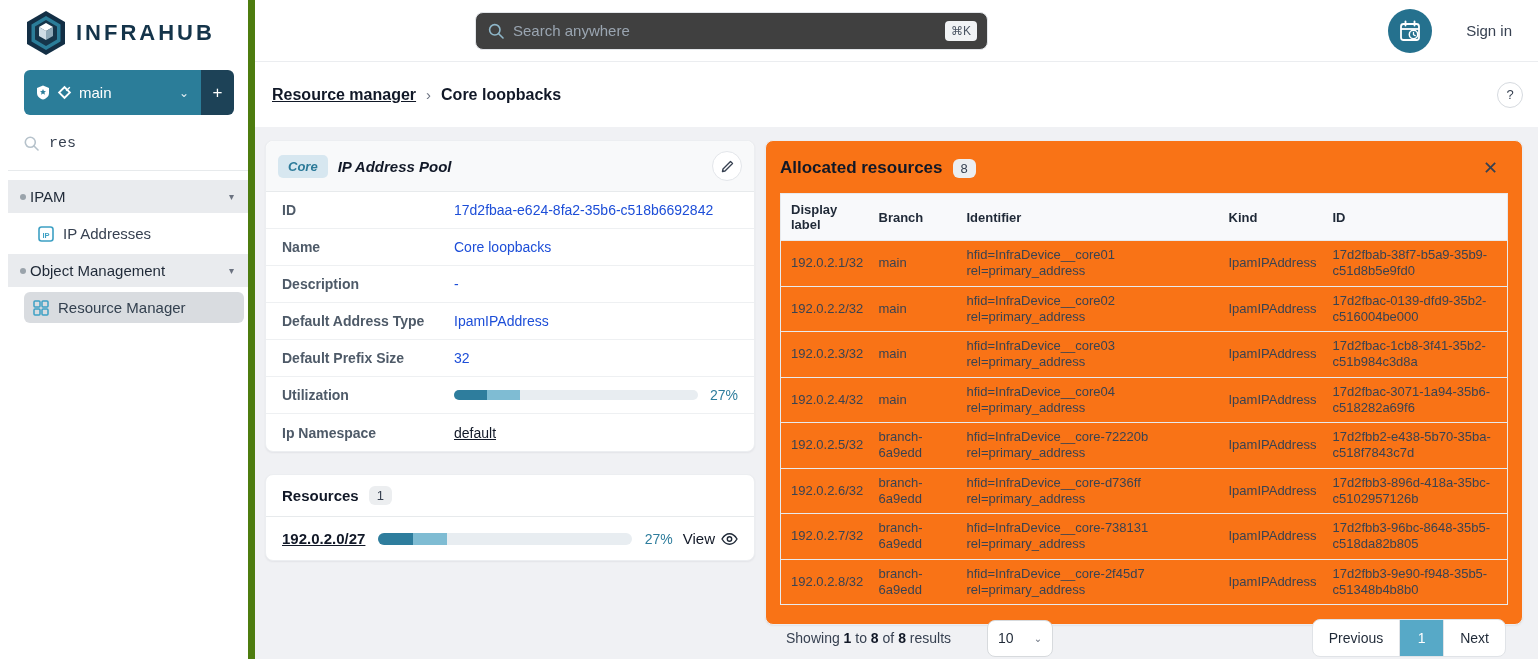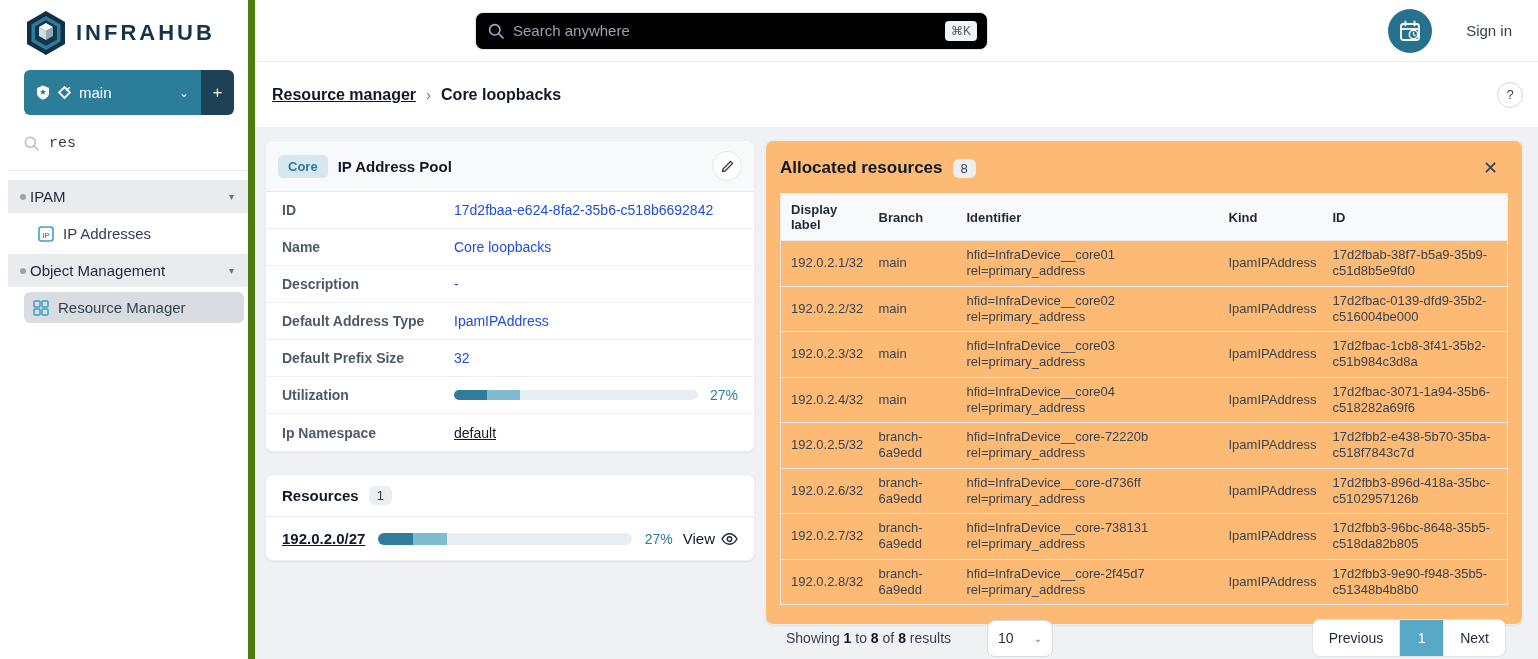--- a/index.html
+++ b/index.html
@@ -30,7 +30,7 @@
   
   .content { flex:1; display:flex; flex-direction:column; min-width:0; }
   .topbar { height:62px; background:#fff; border-bottom:1px solid #ebedf0; display:flex; align-items:center; padding:0 26px 0 220px; }
-  .global-search { width:513px; height:38px; border:1px solid #e3e6ea; border-radius:8px; display:flex; align-items:center; padding:0 10px 0 12px; gap:9px; background:#000000; cursor:text; }
+  .global-search { width:513px; height:38px; border:1px solid #e3e6ea; border-radius:8px; display:flex; align-items:center; padding:0 10px 0 12px; gap:9px; background:#404040; cursor:text; }
   .gs-placeholder { flex:1; color:#9aa5b1; font-size:15px; }
   .kbd { background:#f1f3f5; border-radius:4px; padding:3px 6px; font-size:12px; color:#4b5563; }
   .topbar-right { margin-left:auto; display:flex; align-items:center; gap:34px; }

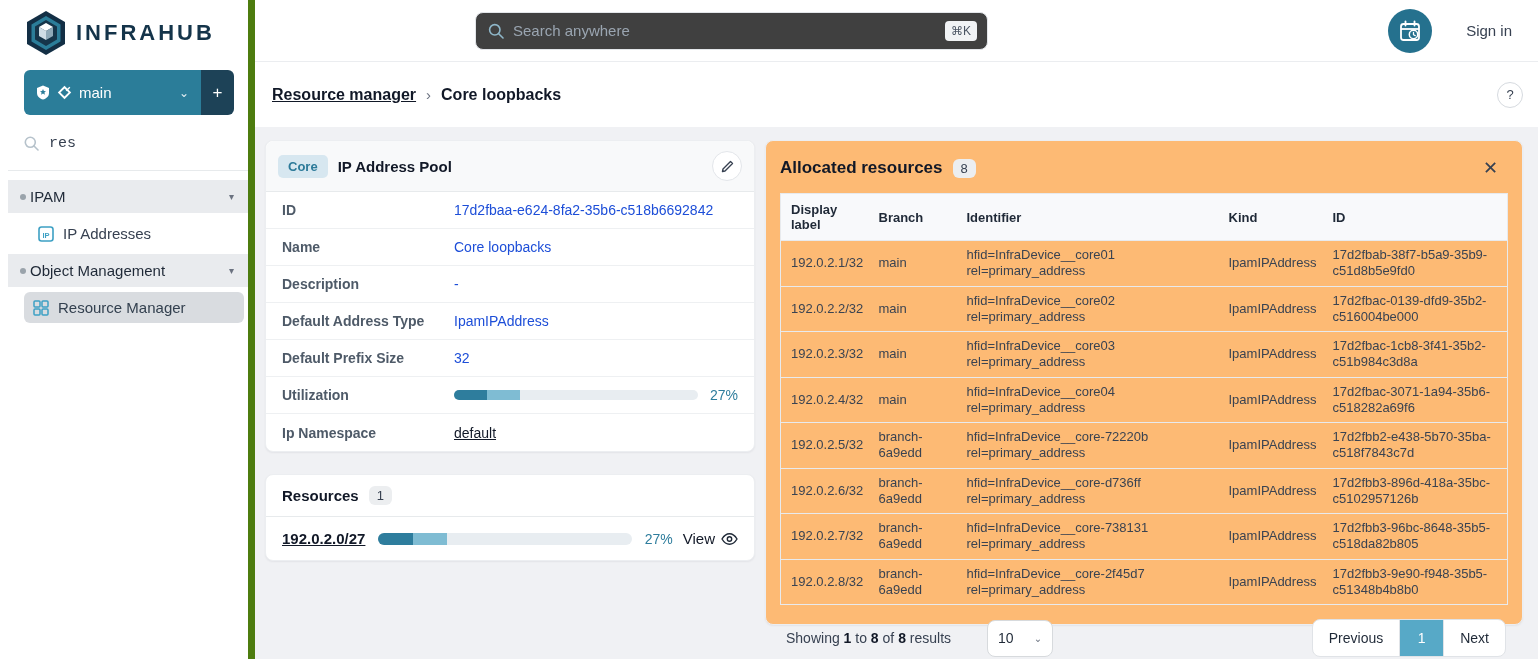--- a/index.html
+++ b/index.html
@@ -48,7 +48,7 @@
   
   .left-col { width:490px; min-width:490px; }
   .card { background:#fff; border-radius:8px; box-shadow:0 1px 2px rgba(16,24,40,.06); border:1px solid #eceef1; }
-  .card-header { background:#f8f9fa; border-bottom:1px solid #e7eaec; border-radius:8px 8px 0 0; padding:10px 12px; display:flex; align-items:center; gap:10px; }
+  .card-header { background:#f8f9fa; border-bottom:1px solid #e7eaec; border-radius:8px 8px 0 0; padding:10px 12px; display:flex; align-items:center; gap:10px;font-style:italic; }
   .badge-core { background:#d7e7f0; color:#2c7a99; font-size:13px; font-weight:600; padding:4px 10px; border-radius:5px; }
   .card-title { font-size:15px; font-weight:700; color:#111827; flex:1; }
   .edit-btn { width:30px; height:30px; border-radius:50%; background:#fff; border:1px solid #e3e6ea; display:flex; align-items:center; justify-content:center; cursor:pointer; }

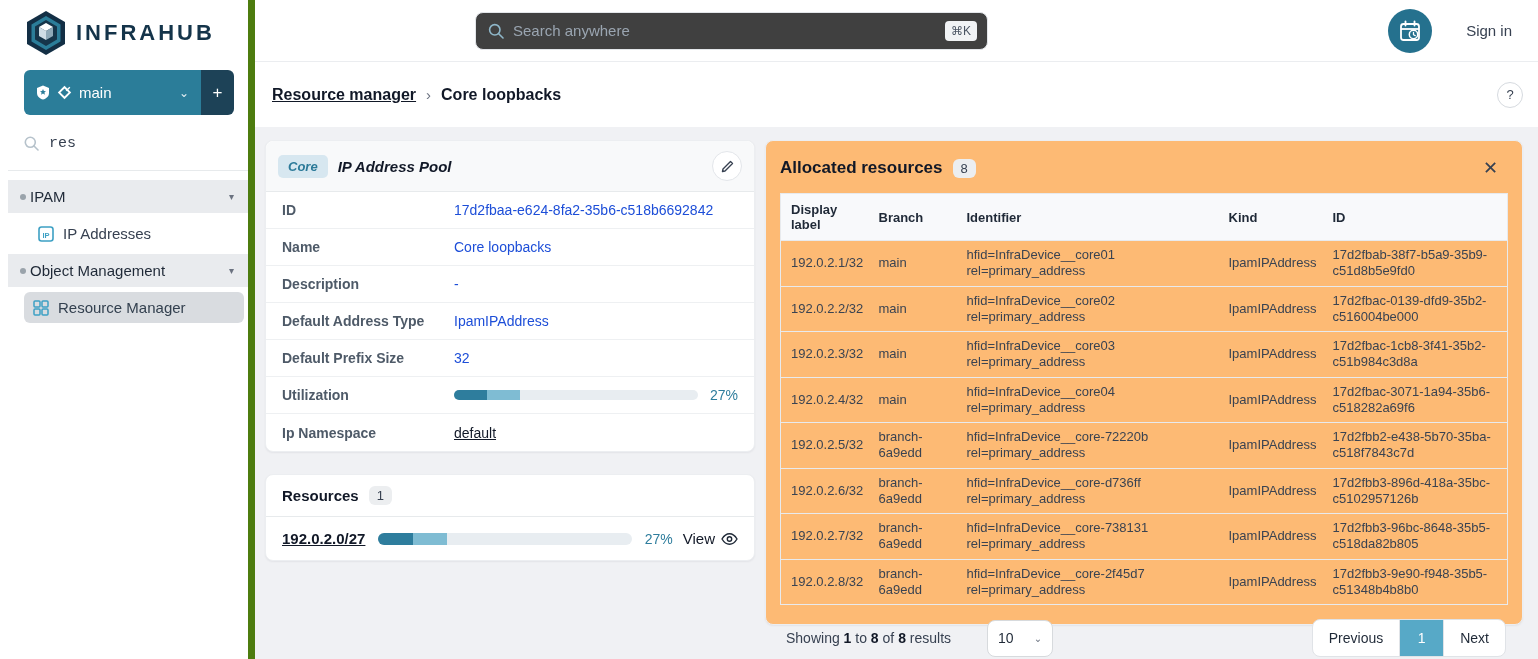--- a/index.html
+++ b/index.html
@@ -73,7 +73,7 @@
   .view-label { font-size:15px; color:#111827; margin-left:10px; cursor:pointer; display:flex; align-items:center; gap:6px; }
 
   
-  .panel { flex:1; background:#fdba74; border-radius:8px; border:1px solid #eceef1; box-shadow:0 1px 2px rgba(16,24,40,.06); padding:14px 14px 0 14px; display:flex; flex-direction:column; height:485px; }
+  .panel { flex:1; background:#f97316; border-radius:8px; border:1px solid #eceef1; box-shadow:0 1px 2px rgba(16,24,40,.06); padding:14px 14px 0 14px; display:flex; flex-direction:column; height:485px; }
   .panel-head { display:flex; align-items:center; gap:10px; padding:2px 2px 0 0; }
   .panel-title { font-size:17px; font-weight:700; color:#111827; }
   .close-btn { margin-left:auto; background:none; border:none; font-size:18px; color:#374151; cursor:pointer; line-height:1; padding:2px 8px; }

